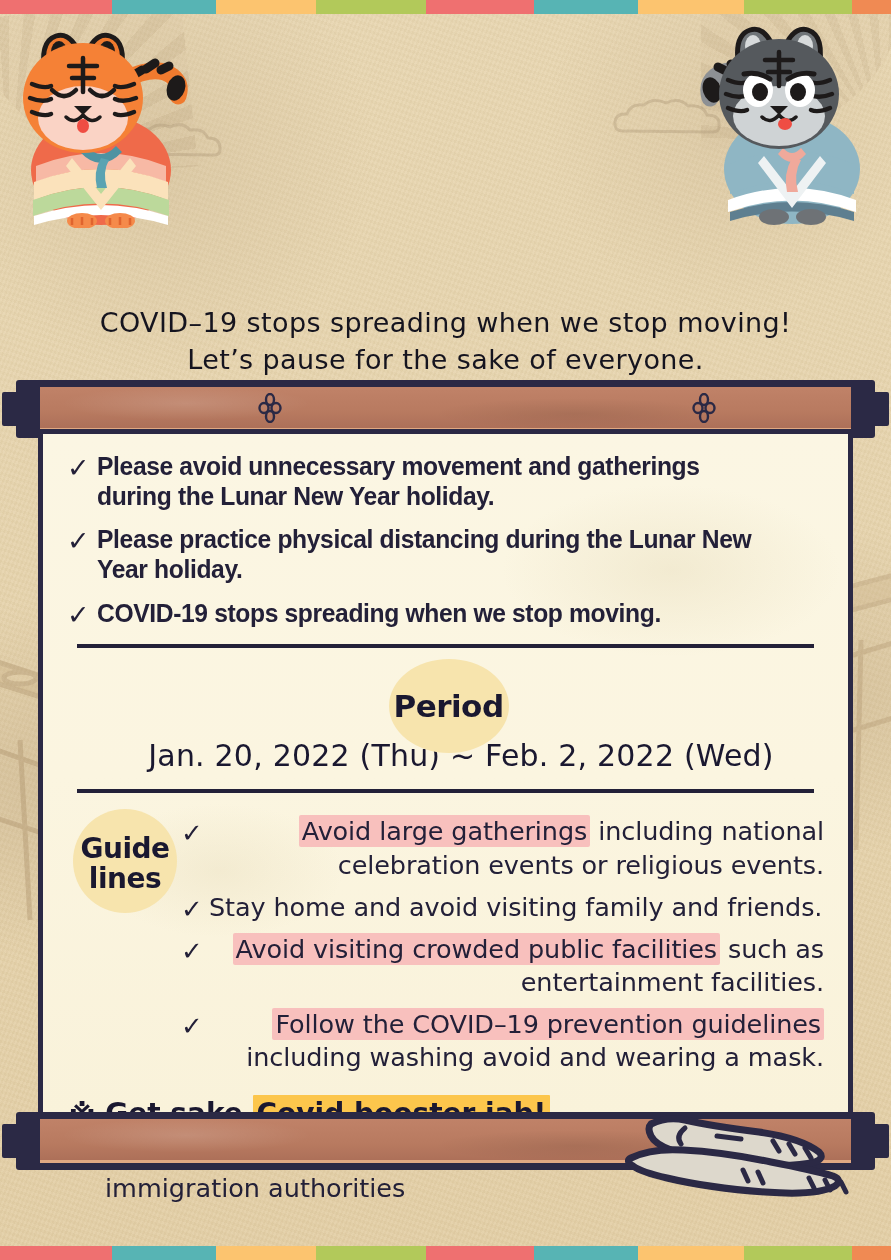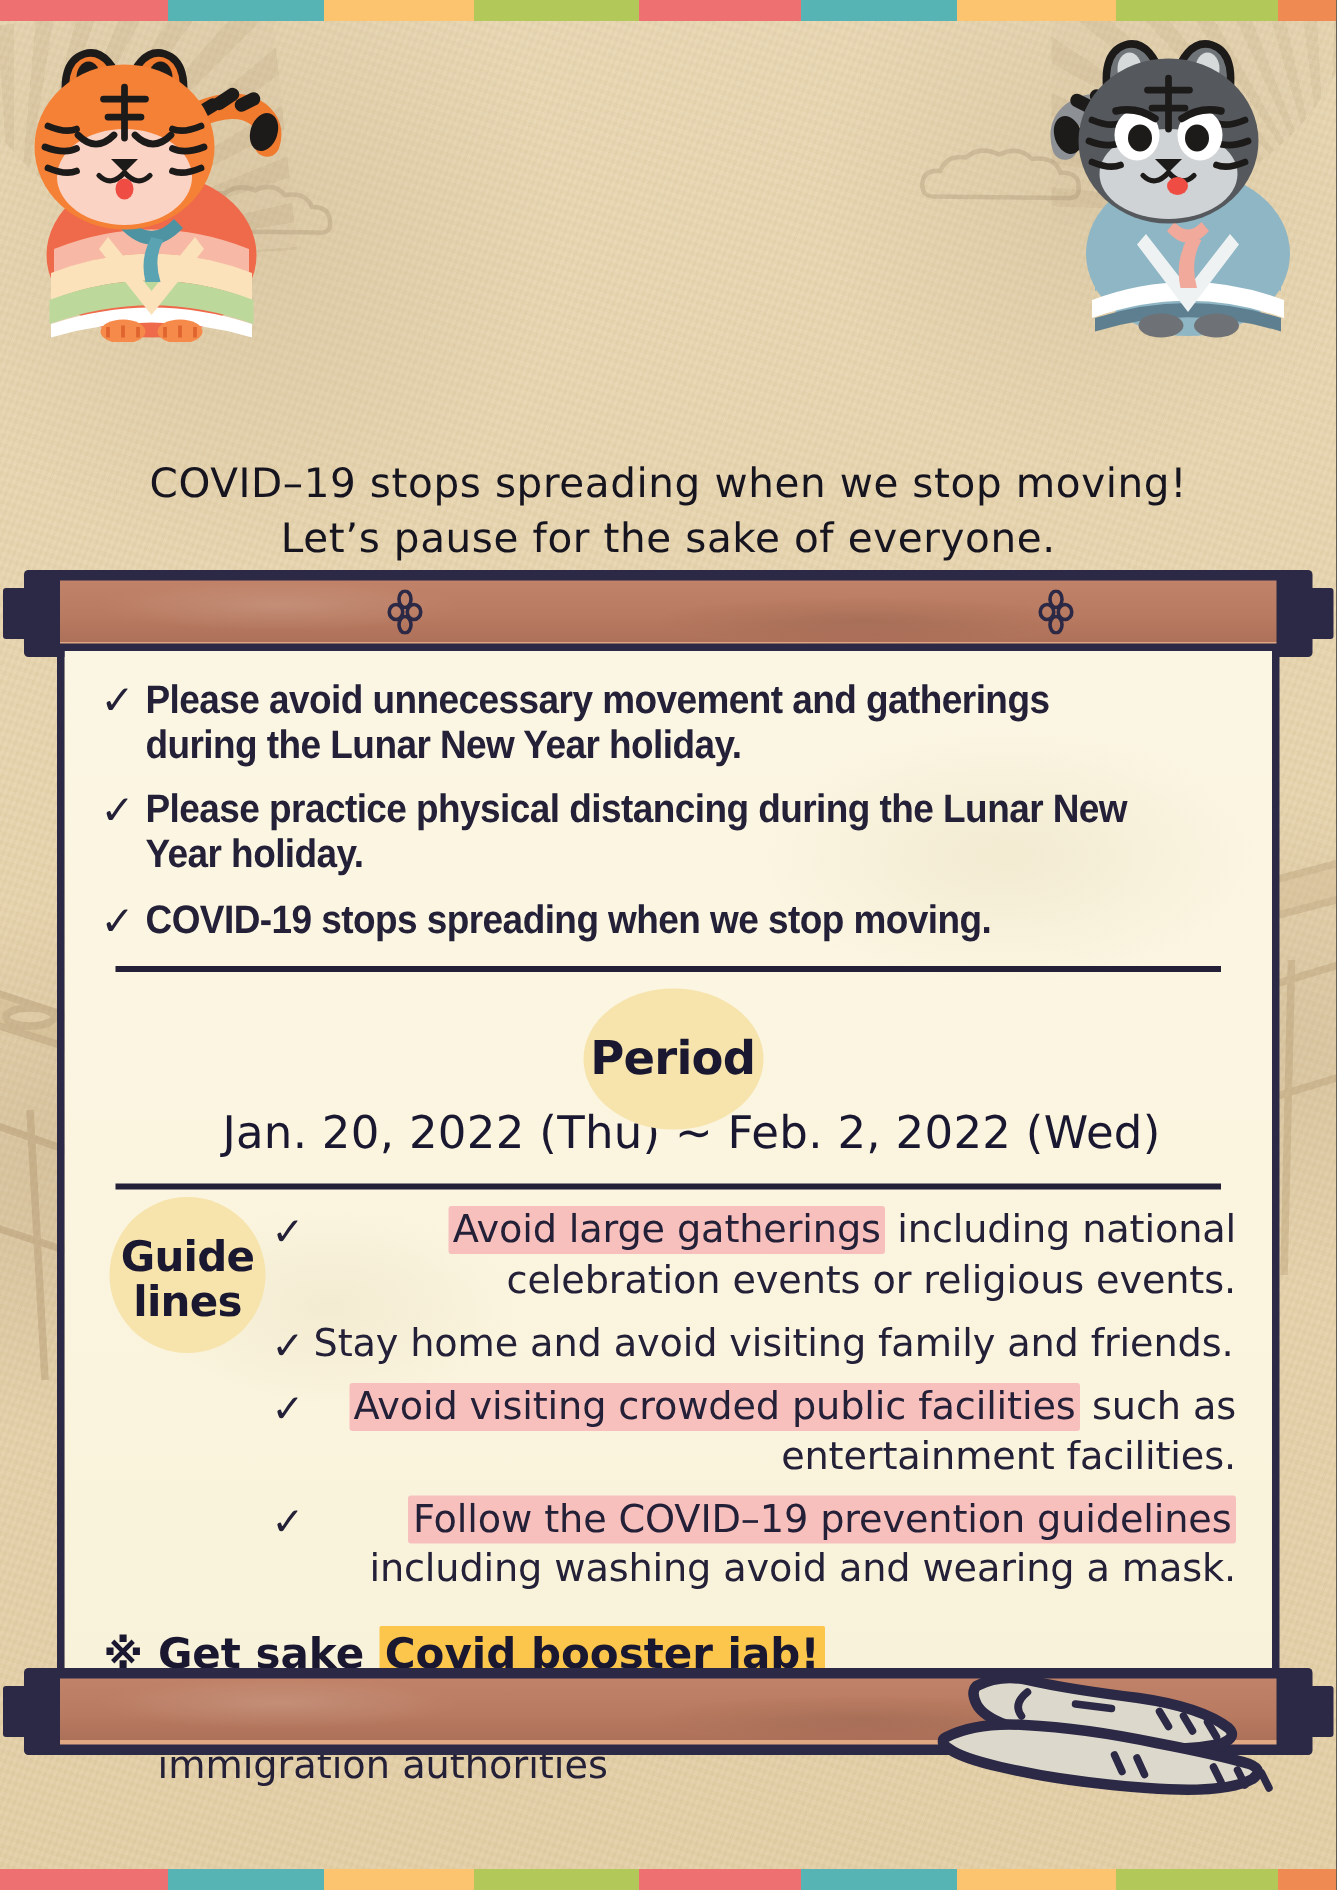--- a/index.html
+++ b/index.html
@@ -144,7 +144,7 @@
   }
 
   
-  .guide-row{margin-top:11px;display:flex;align-items:flex-start;padding-left:4px;}
+  .guide-row{margin-top:22px;display:flex;align-items:flex-start;padding-left:4px;}
   .guide-badge{
     width:108px;height:92px;font-size:28px;flex-direction:column;line-height:1.08;
     padding-top:6px;

